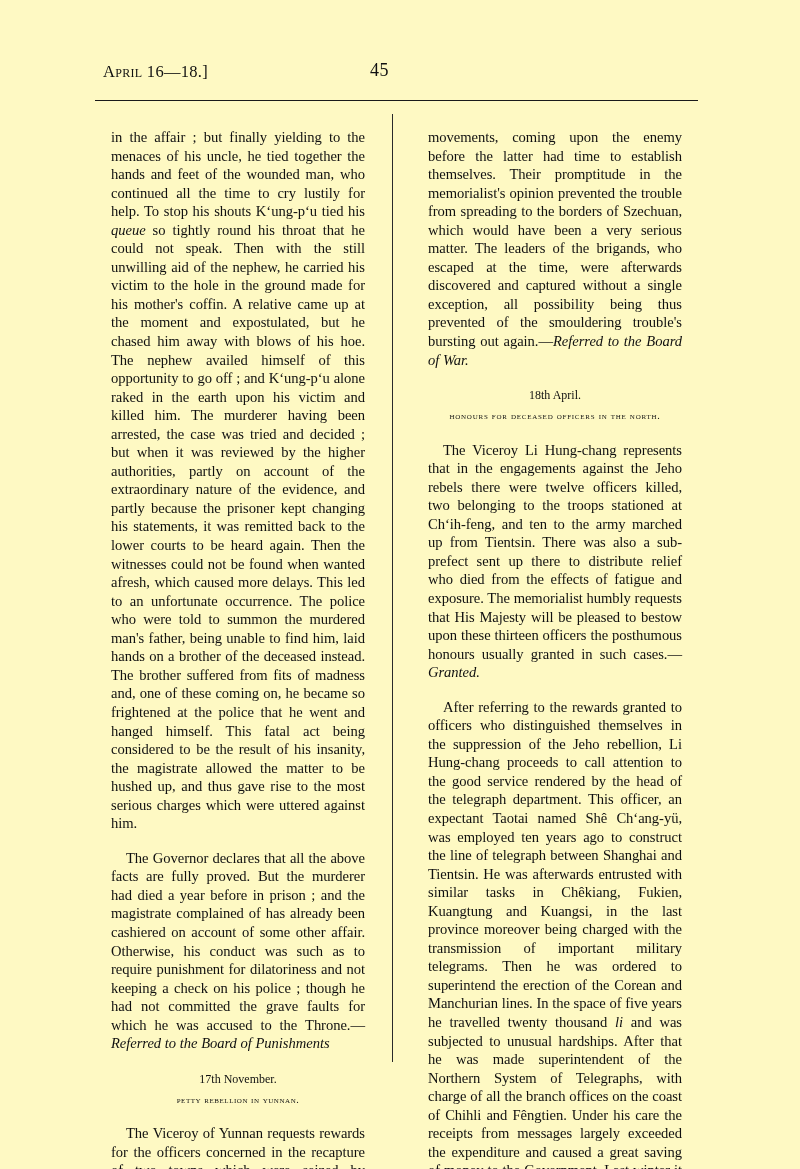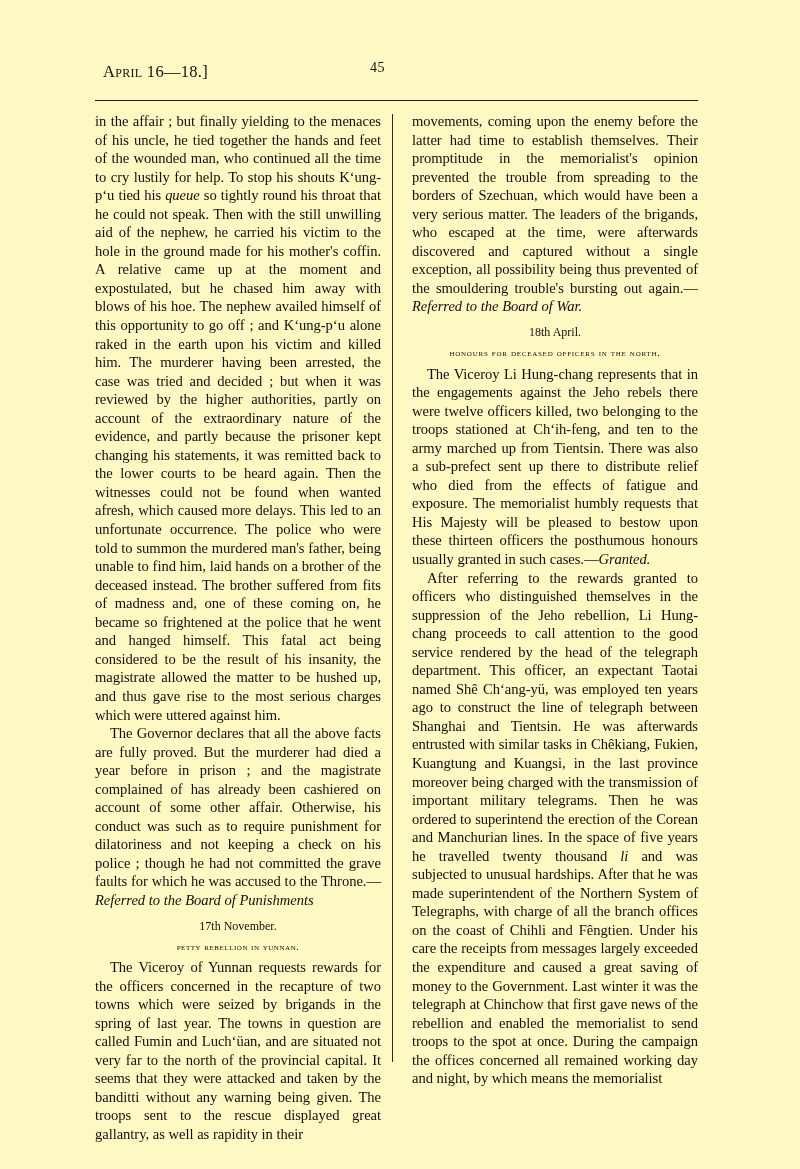--- a/index.html
+++ b/index.html
@@ -43,7 +43,7 @@
     position: absolute;
     left: 275px;
     top: -2px;
-    font-size: 14px;
+    font-size: 18px;
     letter-spacing: 0.5px;
   }
   .rule {

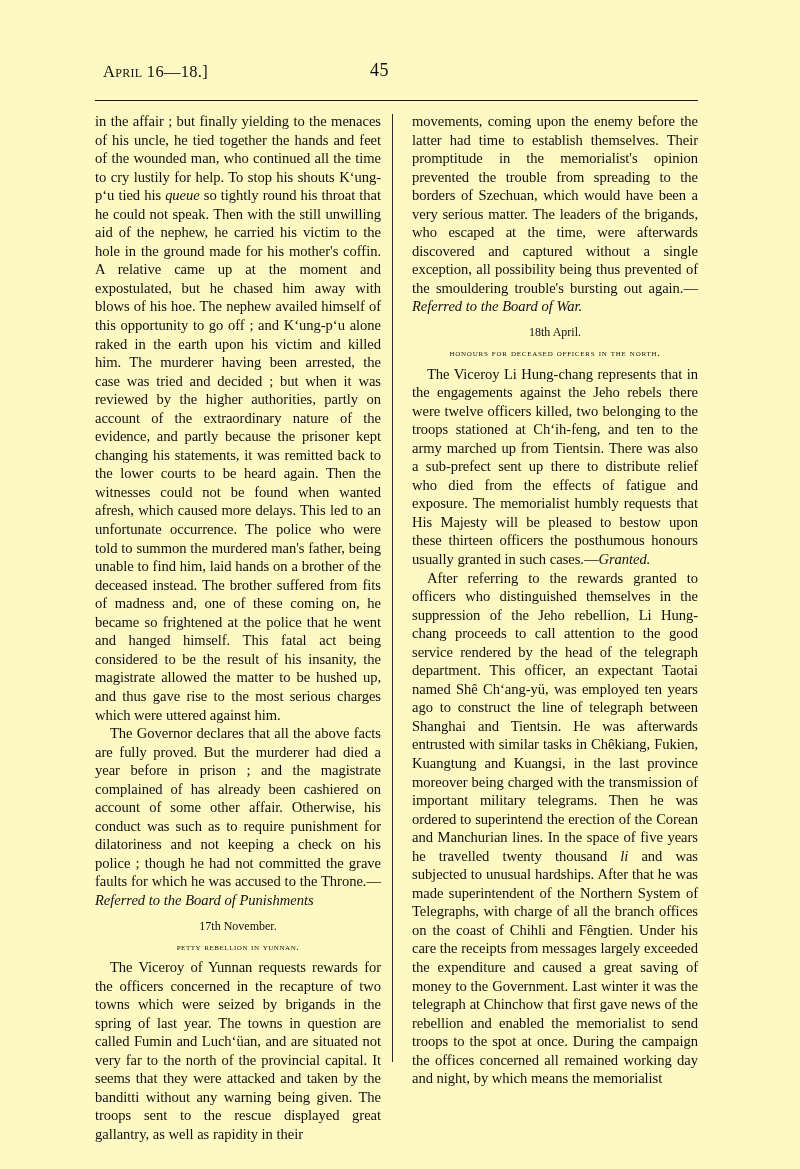--- a/index.html
+++ b/index.html
@@ -78,7 +78,7 @@
     border-left: 1.1px solid #2a2a2a;
   }
   p.para {
-    margin: 0;
+    margin: 16px;
     text-align: justify;
     text-justify: inter-word;
     font-size: 14.6px;

